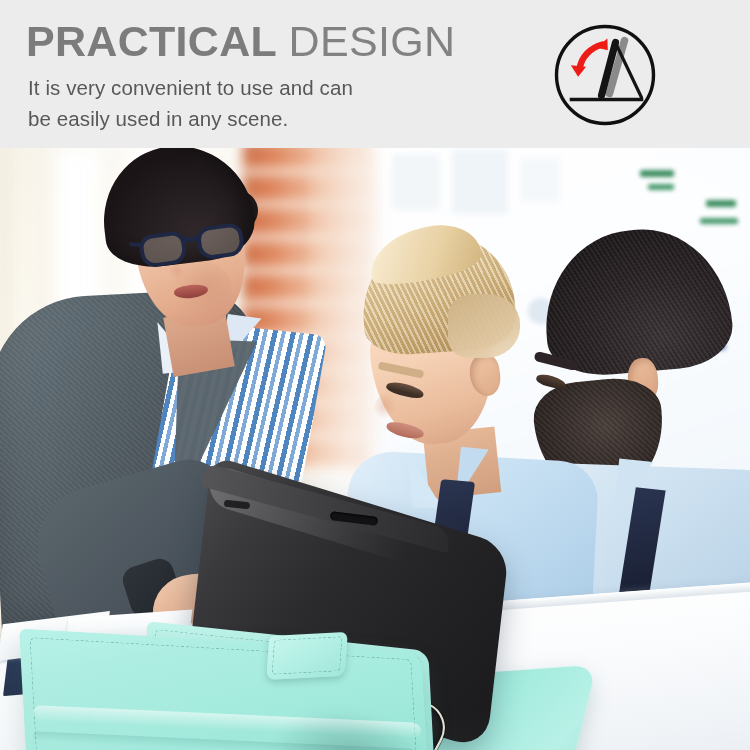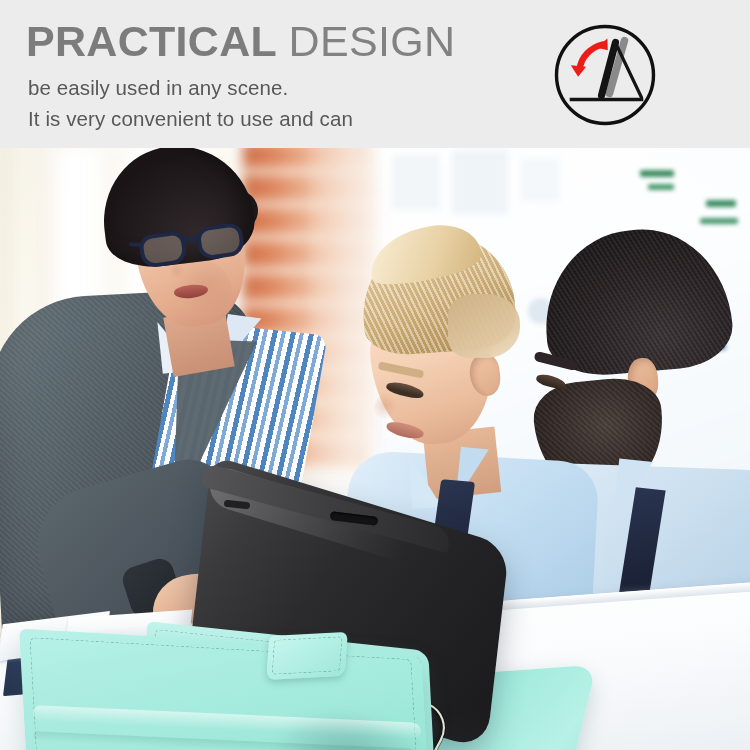--- a/index.html
+++ b/index.html
@@ -684,8 +684,8 @@
     <div id="header-text">
       <h1 id="headline"><span class="hl-strong">PRACTICAL</span><span> </span><span class="hl-light">DESIGN</span></h1>
       <p id="subhead">
+        <span class="sh-line">It is very convenient to use and can</span>
         <span class="sh-line">be easily used in any scene.</span>
-        <span class="sh-line">It is very convenient to use and can</span>
       </p>
     </div>
 

